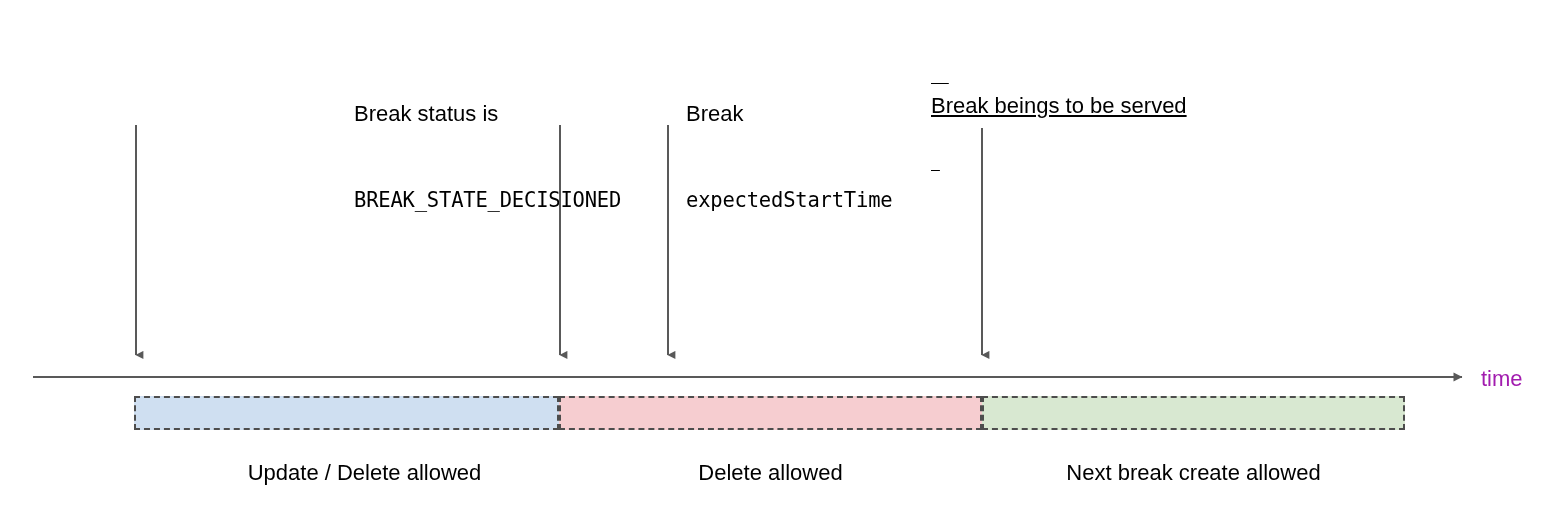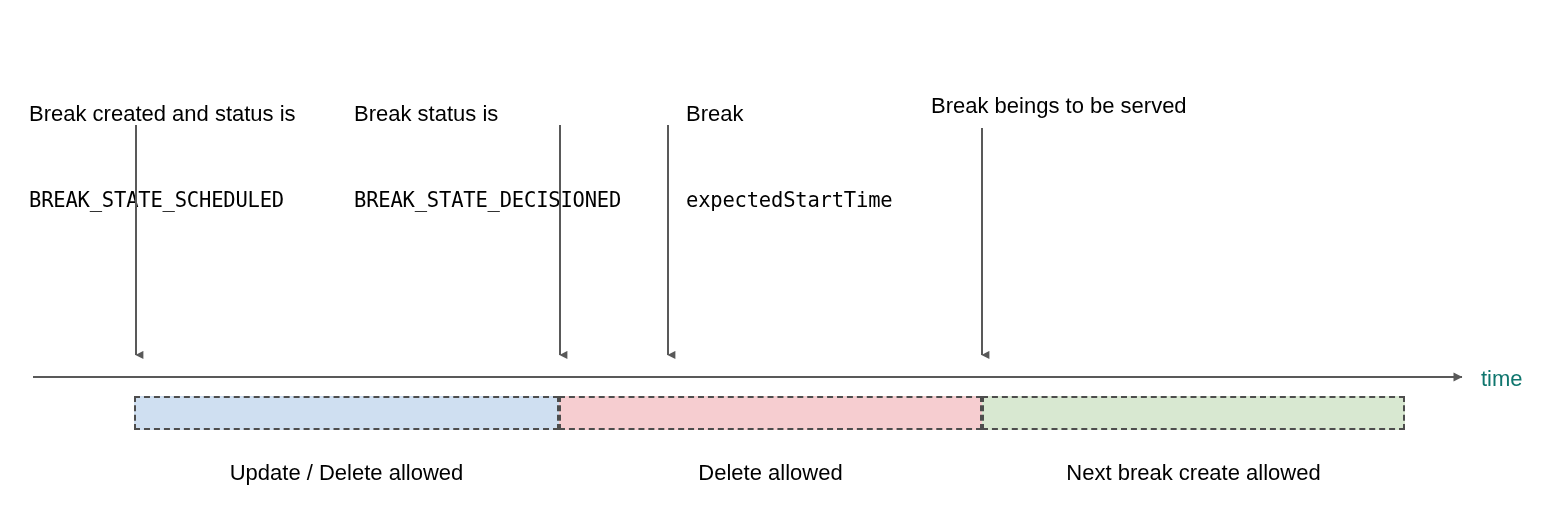--- a/index.html
+++ b/index.html
@@ -97,10 +97,6 @@
 
 <div id="diagram">
 
-  <div class="callout" id="callout-0">
-    <span class="ln">Break created and status is</span>
-    <span class="ln mono">BREAK_STATE_SCHEDULED</span>
-  </div>
 
   <div class="callout" id="callout-1">
     <span class="ln">Break status is</span>

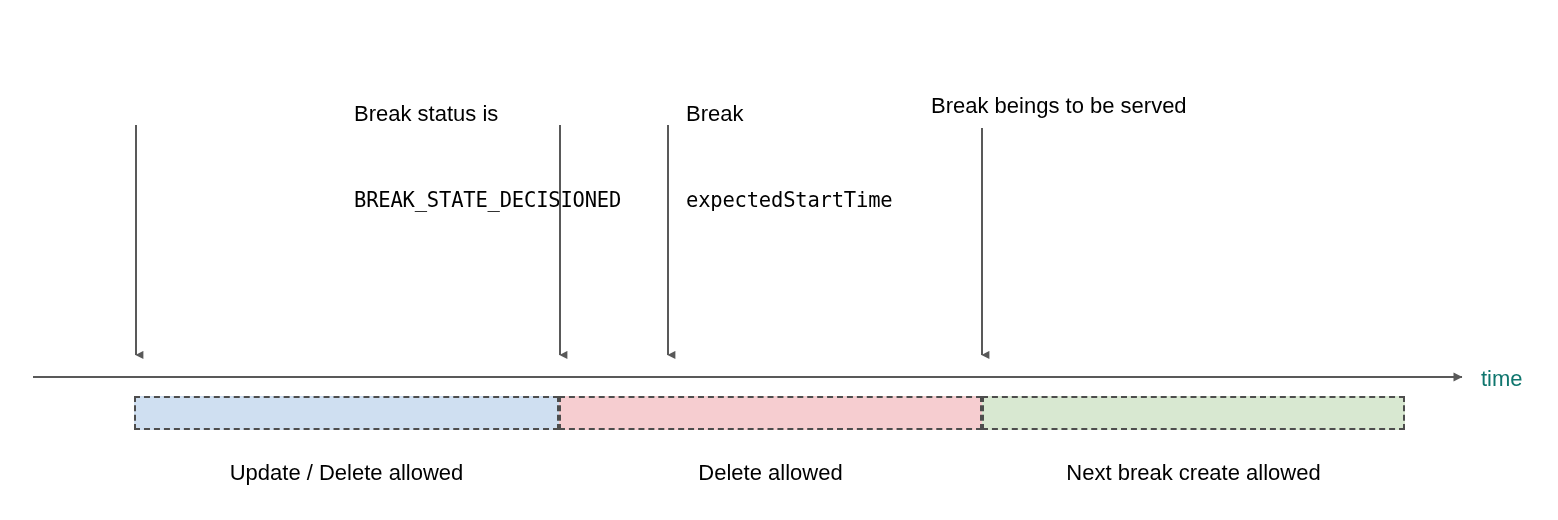--- a/index.html
+++ b/index.html
@@ -45,7 +45,7 @@
   #callout-0 { left: 29px;  top: 41px; }
   #callout-1 { left: 354px; top: 41px; }
   #callout-2 { left: 672px; top: 41px; margin-left: 14px; }
-  #callout-3 { left: 931px; top: 33px; }
+  #callout-3 { left: 931px; top: 33px; text-decoration: underline; }
 
   
   #arrows, #axis, #bars-svg {

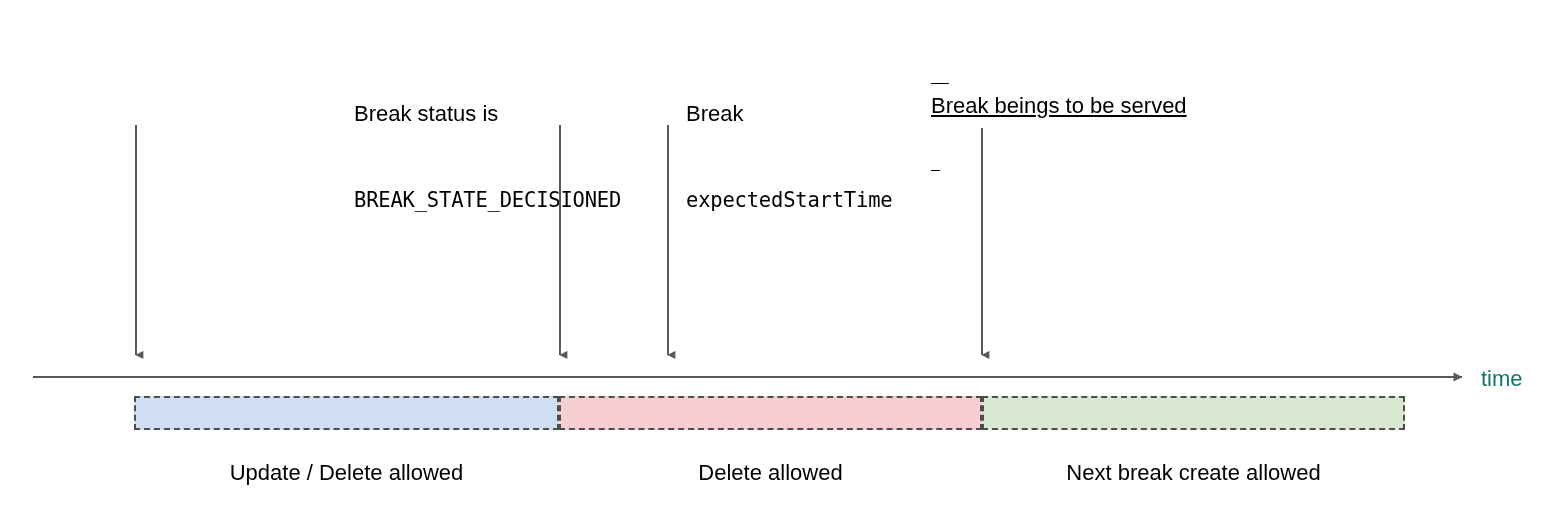--- a/index.html
+++ b/index.html
@@ -88,7 +88,7 @@
     left: 1481px;
     top: 366px;
     font-size: 22px;
-    color: #0f766e;
+    color: #a21caf;
     white-space: nowrap;
   }
 </style>

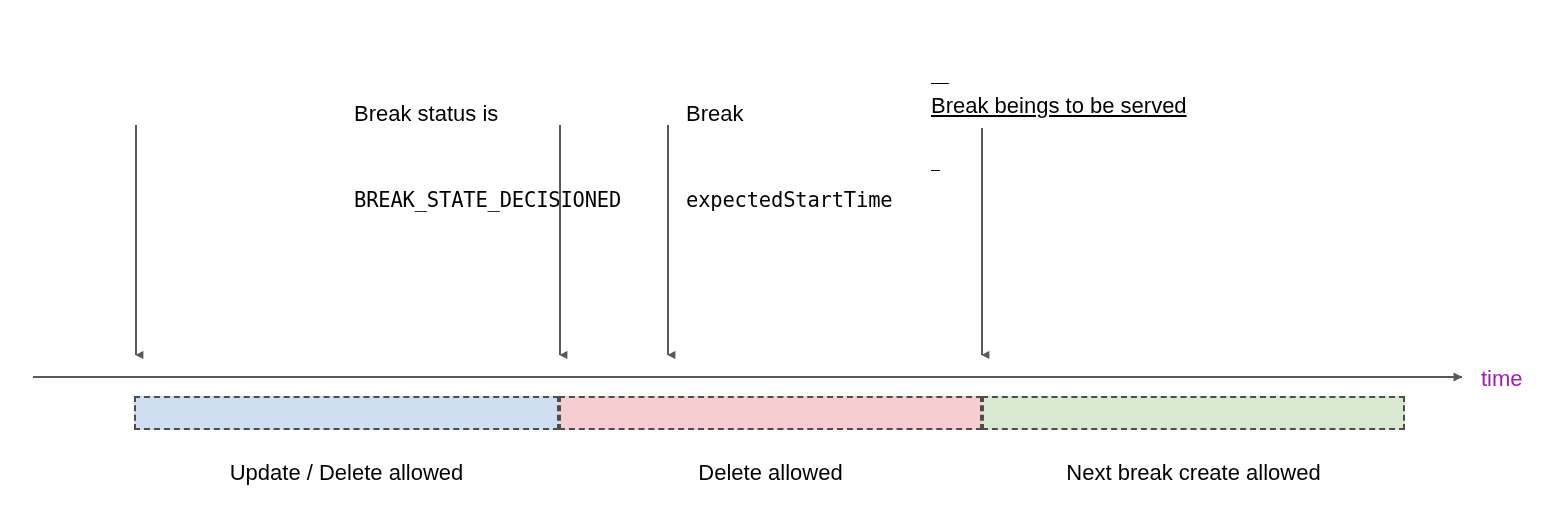--- a/index.html
+++ b/index.html
@@ -78,7 +78,7 @@
     white-space: nowrap;
     color: #000000;
   }
-  #caption-0 { left: 134px; width: 425px; }
+  #caption-0 { left: 152px; width: 425px; }
   #caption-1 { left: 559px; width: 423px; text-align: center; }
   #caption-2 { left: 982px; width: 423px; }
 

